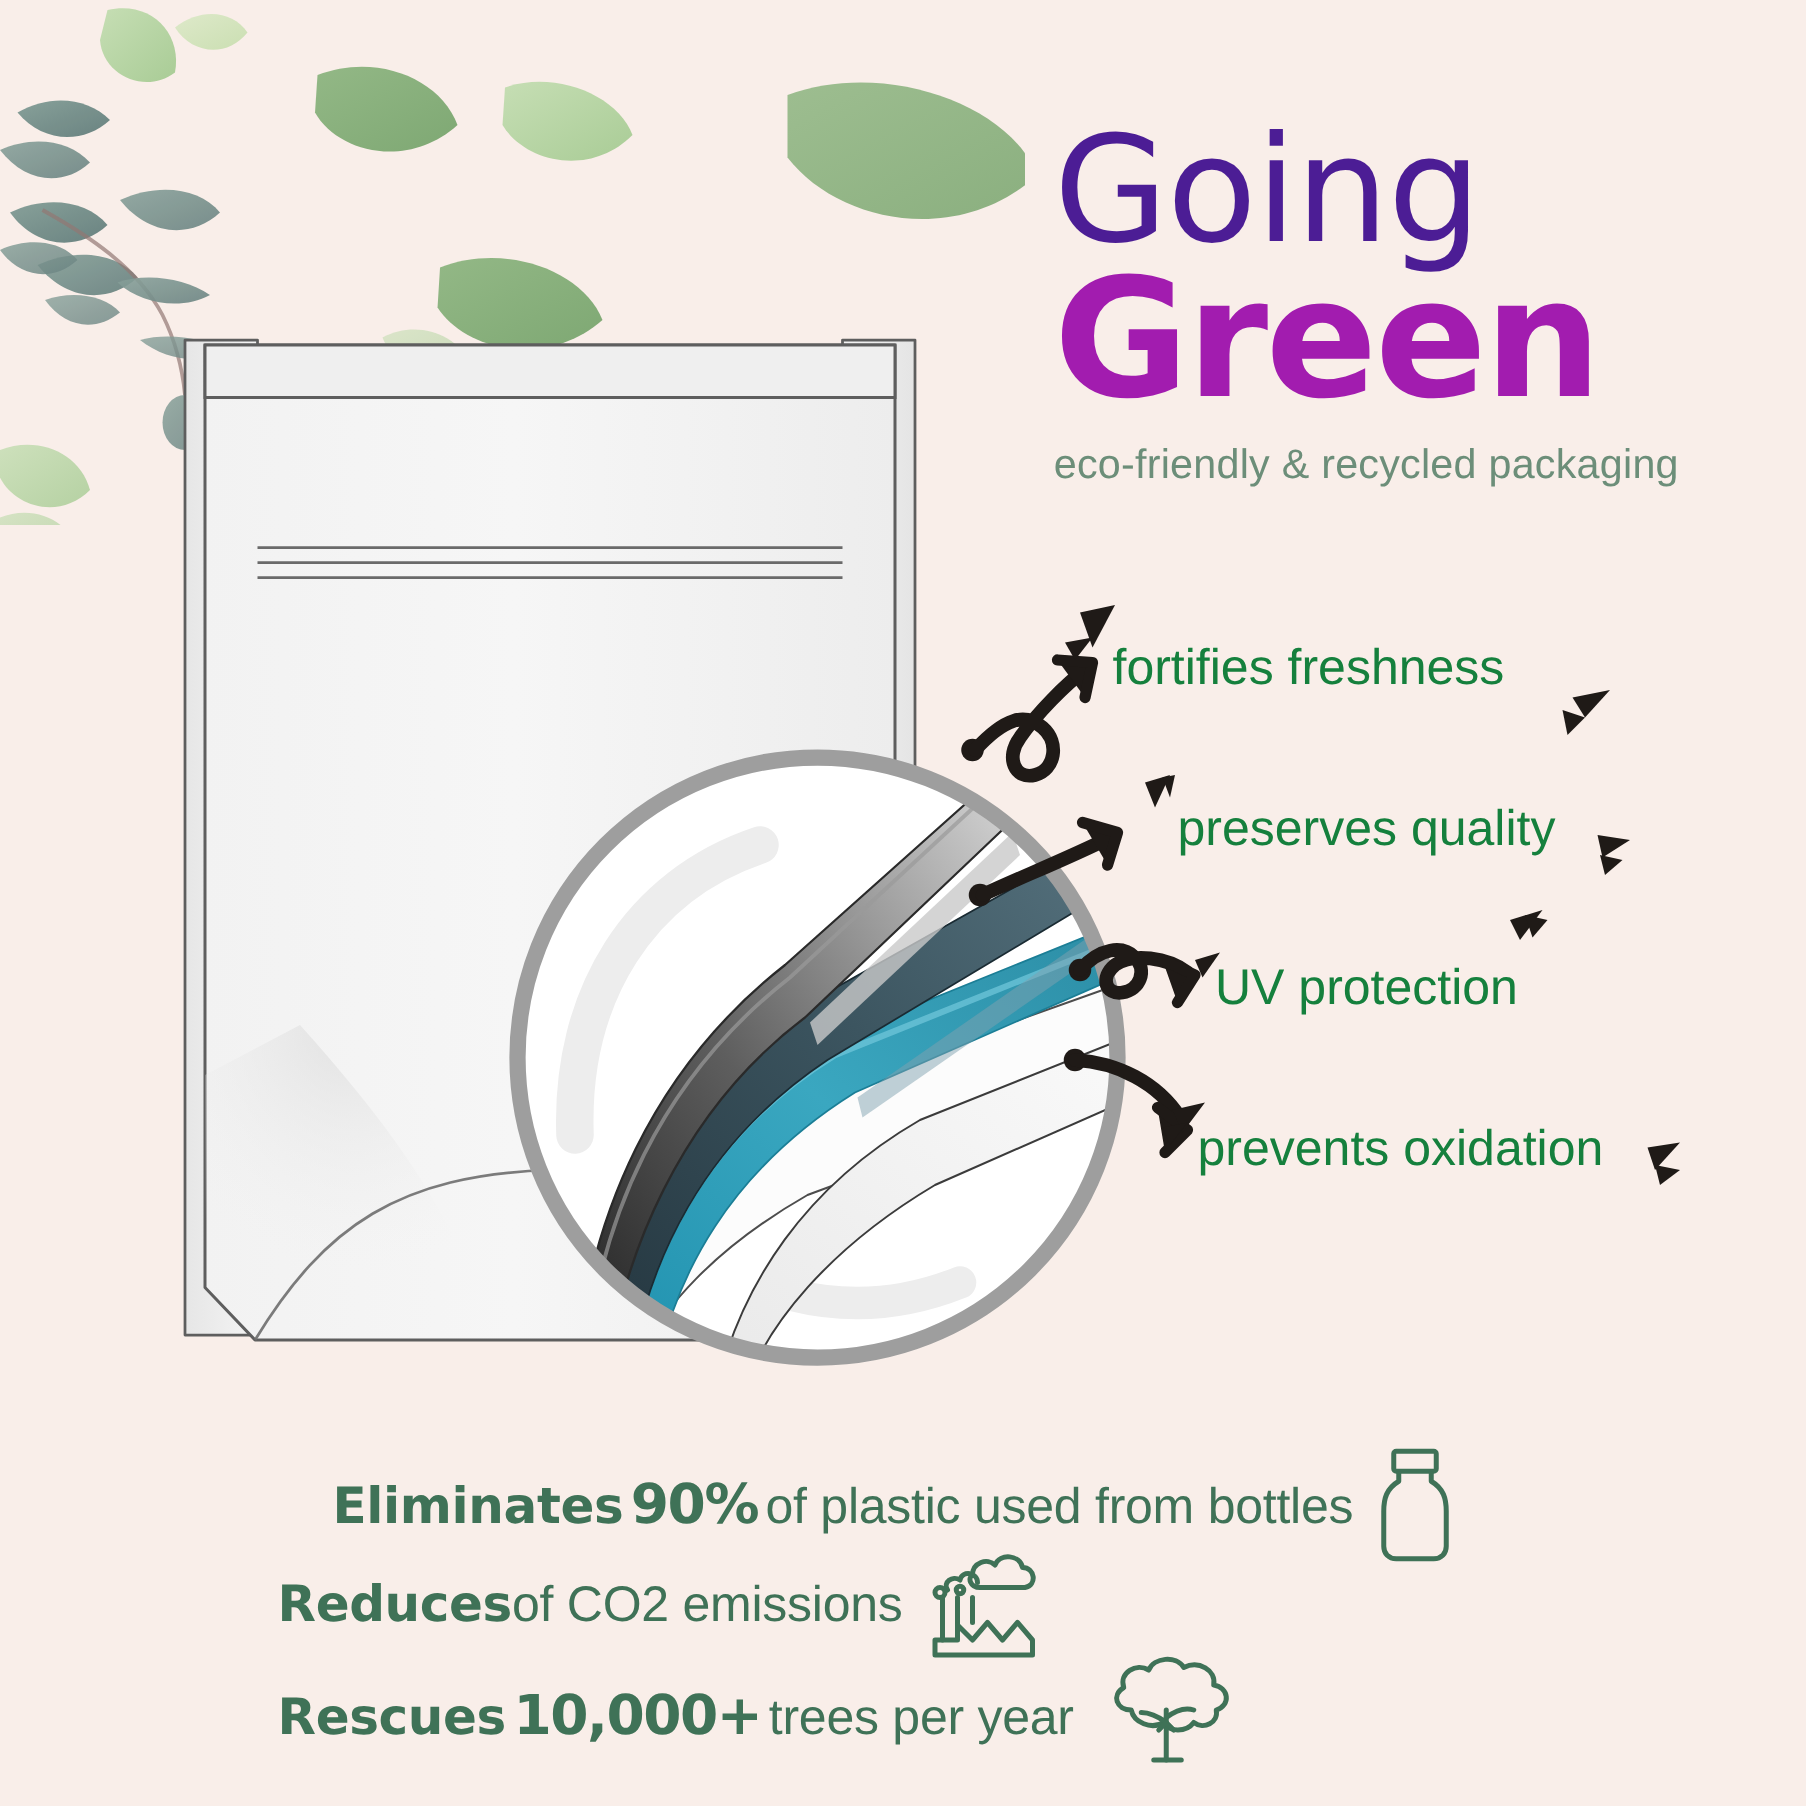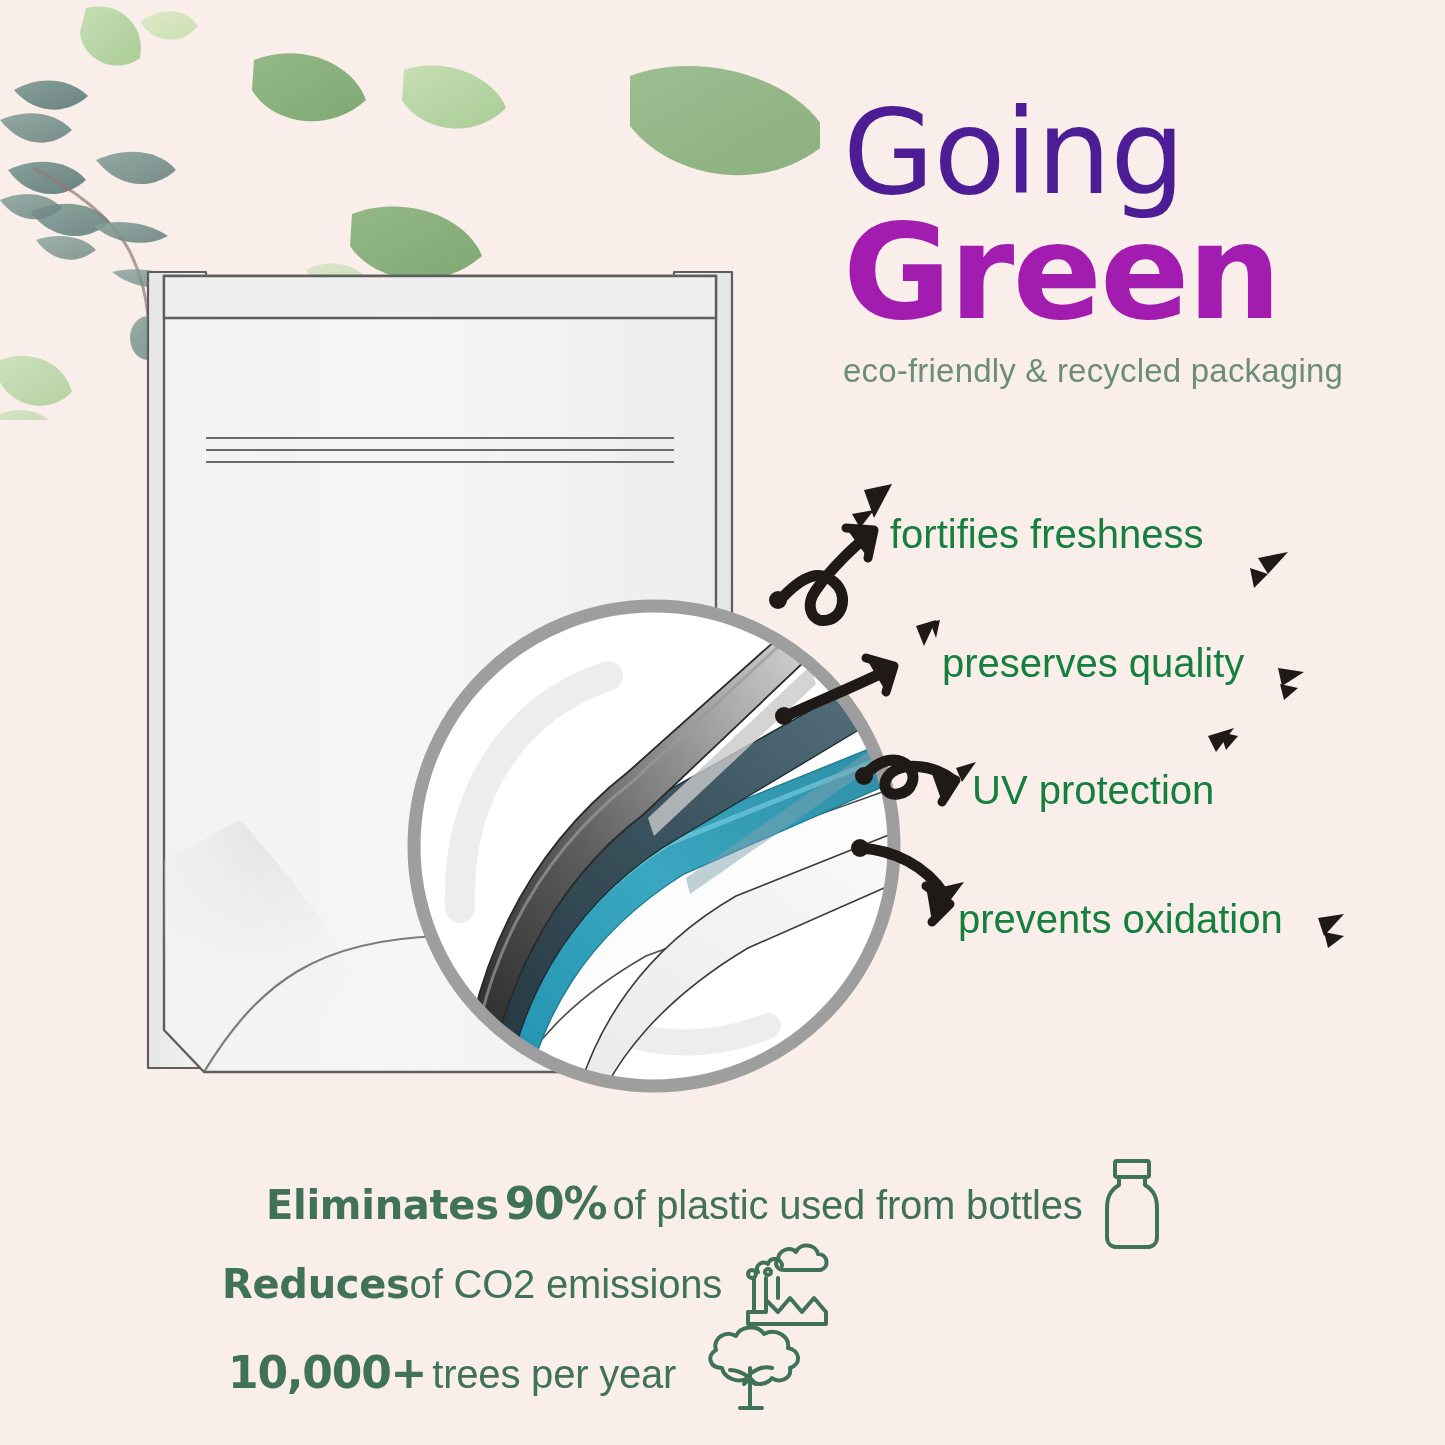--- a/index.html
+++ b/index.html
@@ -319,6 +319,7 @@
 
   <div class="abs stat-row" id="stat-2">
     <div class="stat-text">
+      <span class="stat-lead">Rescues</span>
       <span class="stat-value">10,000+</span>
       <span class="stat-tail">trees per year</span>
     </div>

